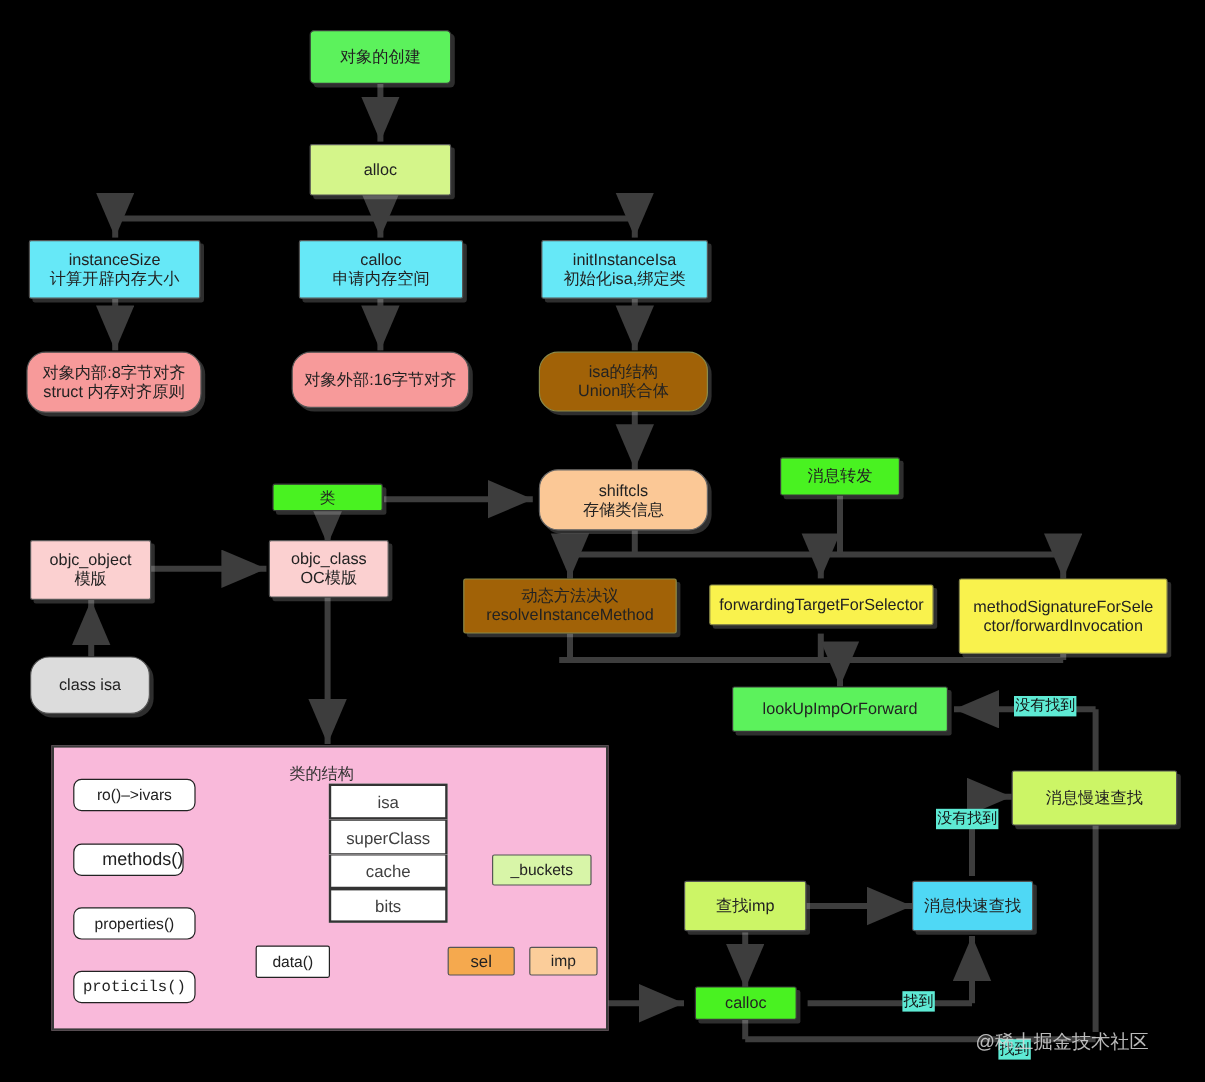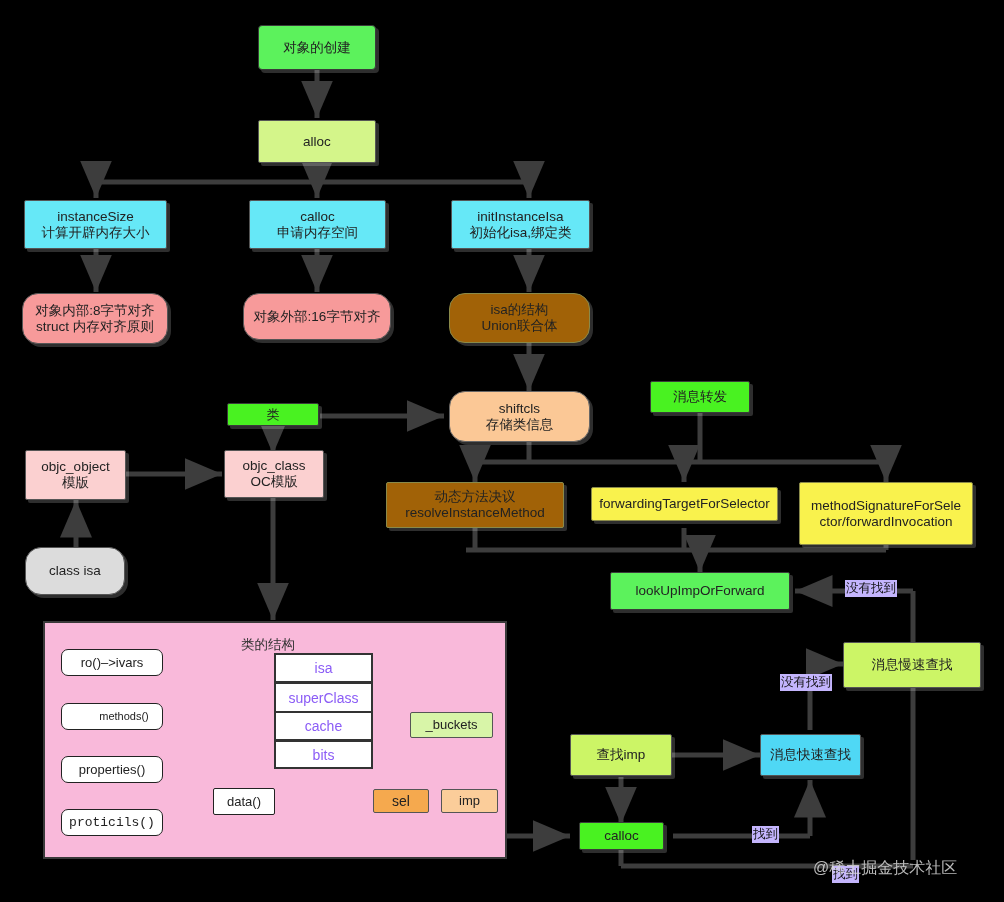--- a/index.html
+++ b/index.html
@@ -45,7 +45,7 @@
         display:flex;align-items:center;justify-content:center;font-size:14px;color:#8b5cf6;}
   .cell.mid{border-top-width:1px;border-bottom-width:1px;}
 
-  .edge-label{position:absolute;background:#c4b5fd;color:#111;font-size:12.5px;
+  .edge-label{position:absolute;background:#5eead4;color:#111;font-size:12.5px;
               padding:0 1px;white-space:nowrap;text-align:right;}
 
   .watermark{position:absolute;color:#d9d9d9;font-size:16px;opacity:.85;white-space:nowrap;}

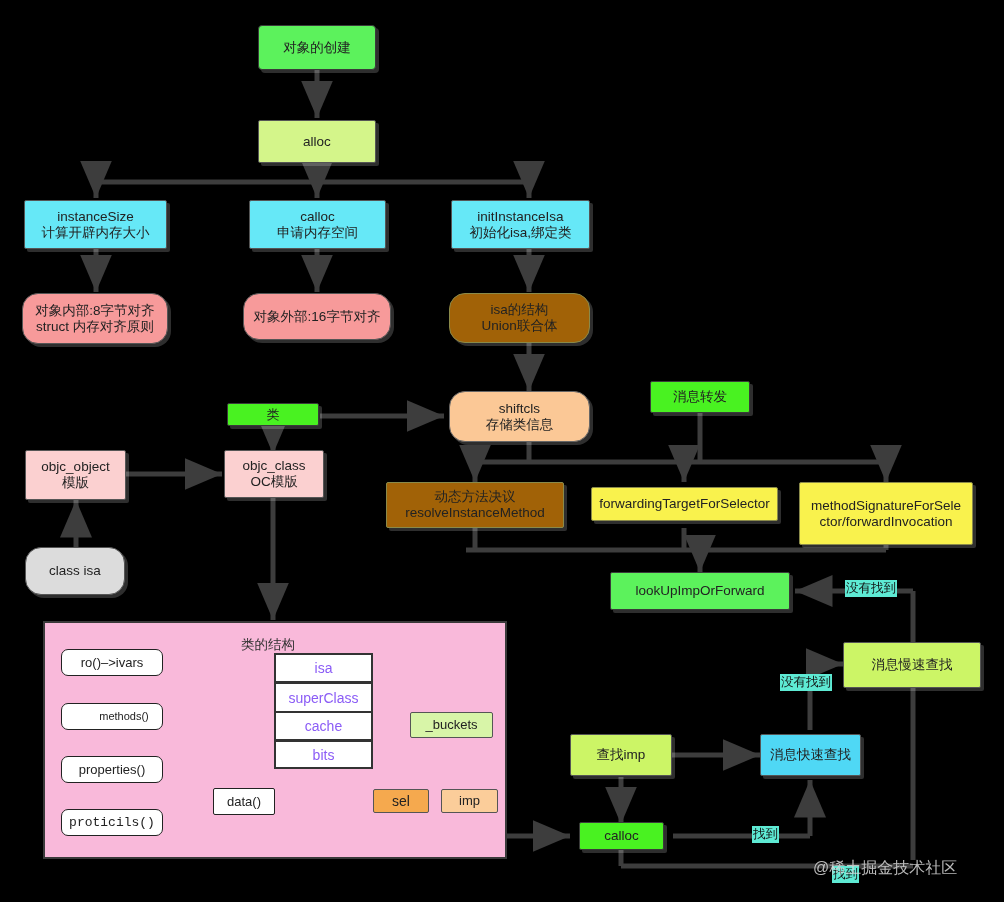--- a/index.html
+++ b/index.html
@@ -42,7 +42,7 @@
 
   
   .cell{position:absolute;box-sizing:border-box;background:#fff;border:2px solid #333;
-        display:flex;align-items:center;justify-content:center;font-size:14px;color:#8b5cf6;}
+        display:flex;align-items:center;justify-content:center;font-size:14px;color:#404040;}
   .cell.mid{border-top-width:1px;border-bottom-width:1px;}
 
   .edge-label{position:absolute;background:#5eead4;color:#111;font-size:12.5px;

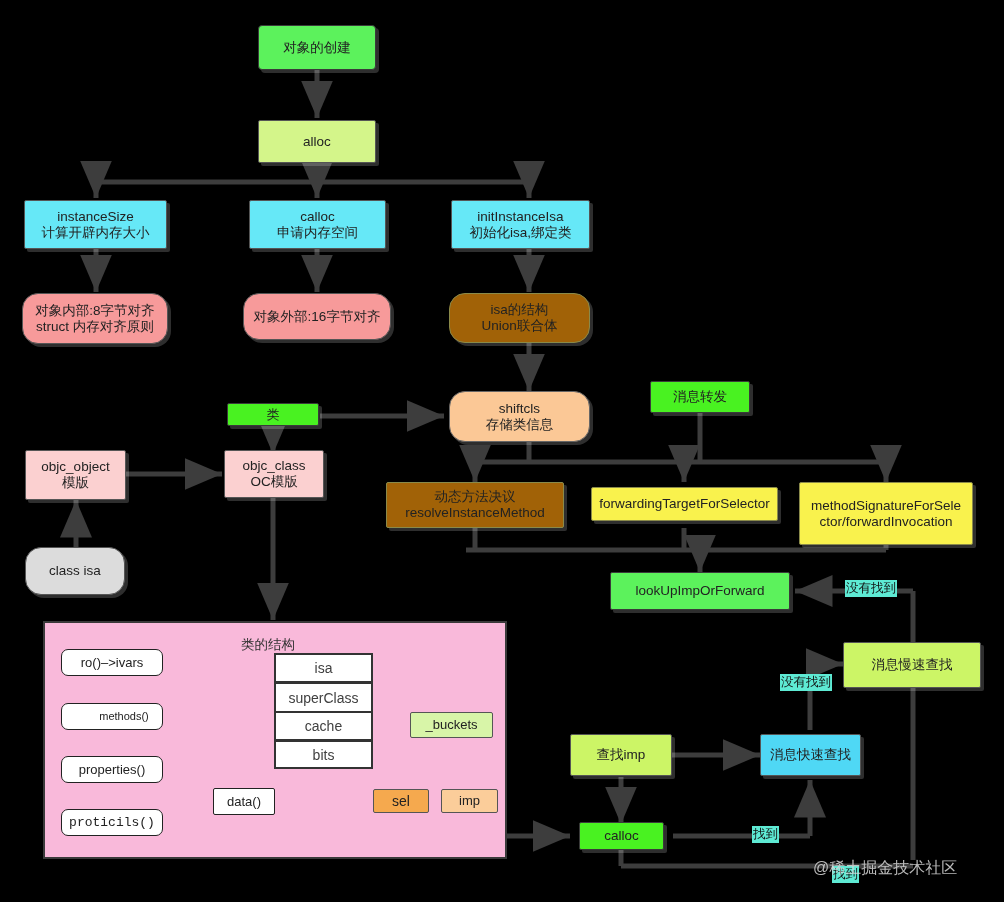--- a/index.html
+++ b/index.html
@@ -267,7 +267,7 @@
   <div class="node c-white" style="left:61px;top:649px;width:102px;height:27px;border-radius:7px;font-size:13px;">
     <span>ro()–&gt;ivars</span>
   </div>
-  <div class="node c-white" style="left:61px;top:703px;width:102px;height:27px;border-radius:7px;font-size:11px;padding-left:24px;">
+  <div class="node c-white" style="left:61px;top:703px;width:92px;height:27px;border-radius:7px;font-size:15px;padding-left:24px;">
     <span>methods()</span>
   </div>
   <div class="node c-white" style="left:61px;top:756px;width:102px;height:27px;border-radius:7px;font-size:13px;">

